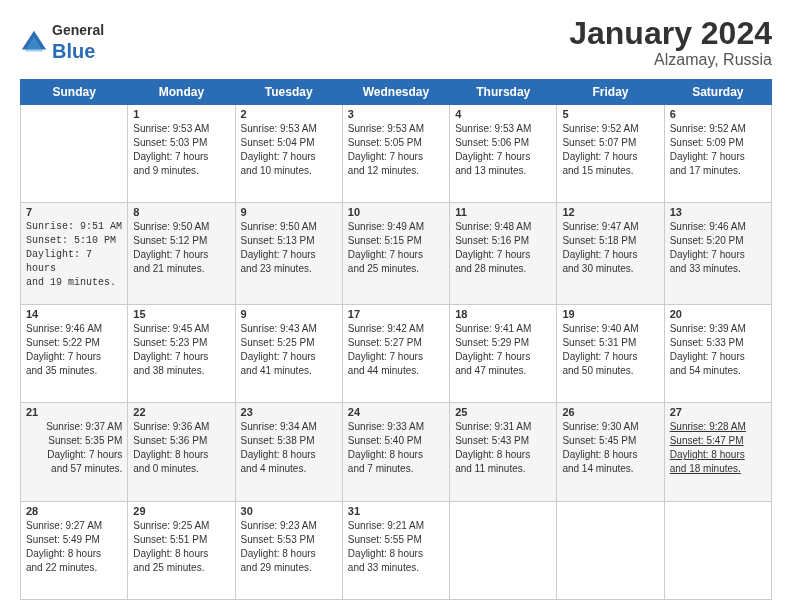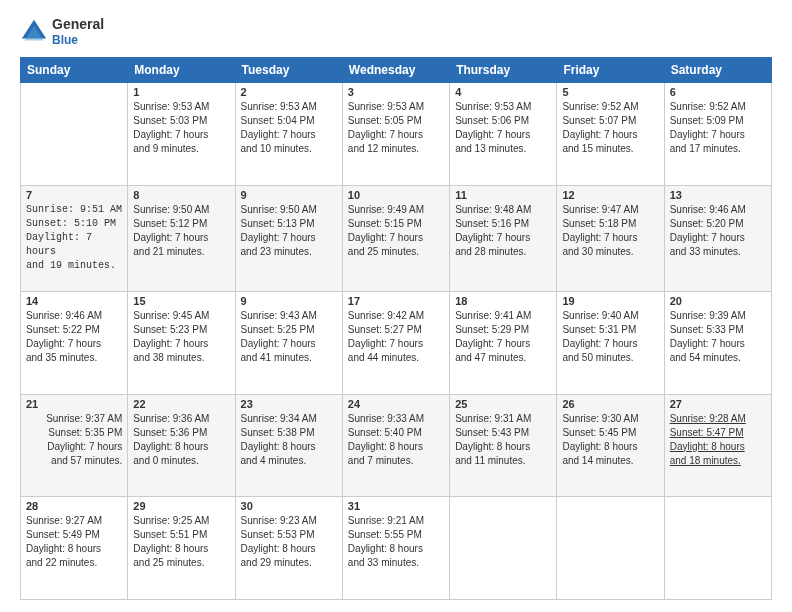--- a/index.html
+++ b/index.html
@@ -98,7 +98,7 @@
       </svg>
       <div>
         <div style="font-size:14px;font-weight:bold;color:#333;line-height:1.2;">General</div>
-        <div style="font-size:12px;font-weight:bold;color:#2a6db5;line-height:1.2;">Blue</div>
+        <div style="font-size:20px;font-weight:bold;color:#2a6db5;line-height:1.2;">Blue</div>
       </div>
     </div>
   </div>

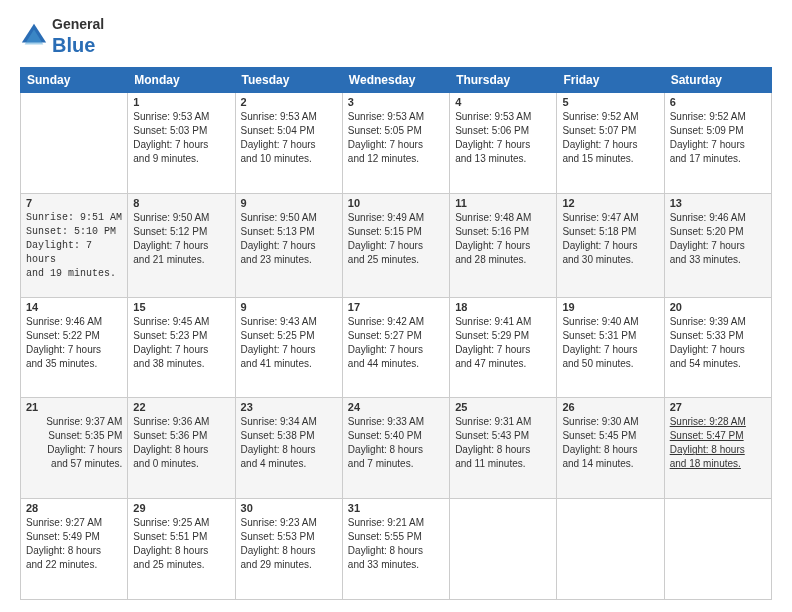--- a/index.html
+++ b/index.html
@@ -101,6 +101,10 @@
         <div style="font-size:20px;font-weight:bold;color:#2a6db5;line-height:1.2;">Blue</div>
       </div>
     </div>
+    <div class="title-block">
+      <div class="main-title">January 2024</div>
+      <div class="subtitle">Alzamay, Russia</div>
+    </div>
   </div>
 
   <table class="calendar-table">

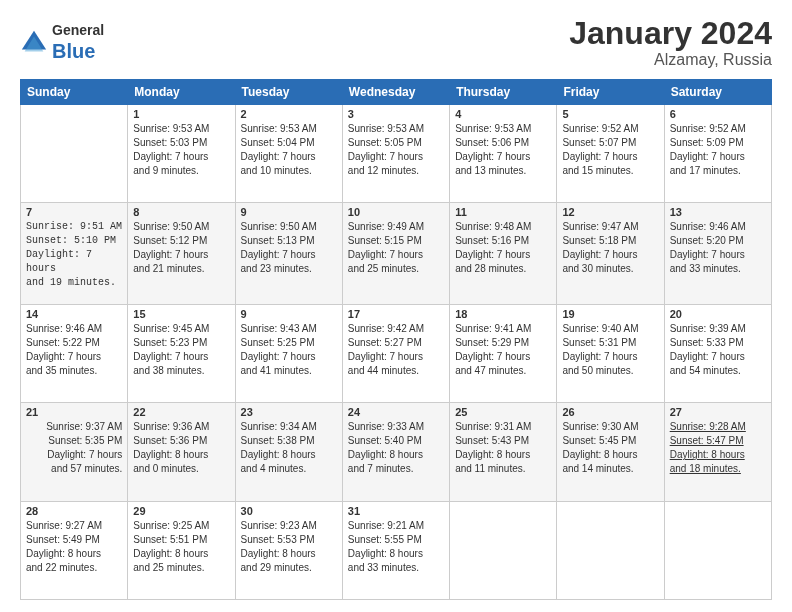--- a/index.html
+++ b/index.html
@@ -56,7 +56,7 @@
       font-size: 12px;
       font-weight: bold;
       padding: 5px 6px;
-      text-align: left;
+      text-align: center;
       border: 1px solid #2a6db5;
     }
     .calendar-table td {

